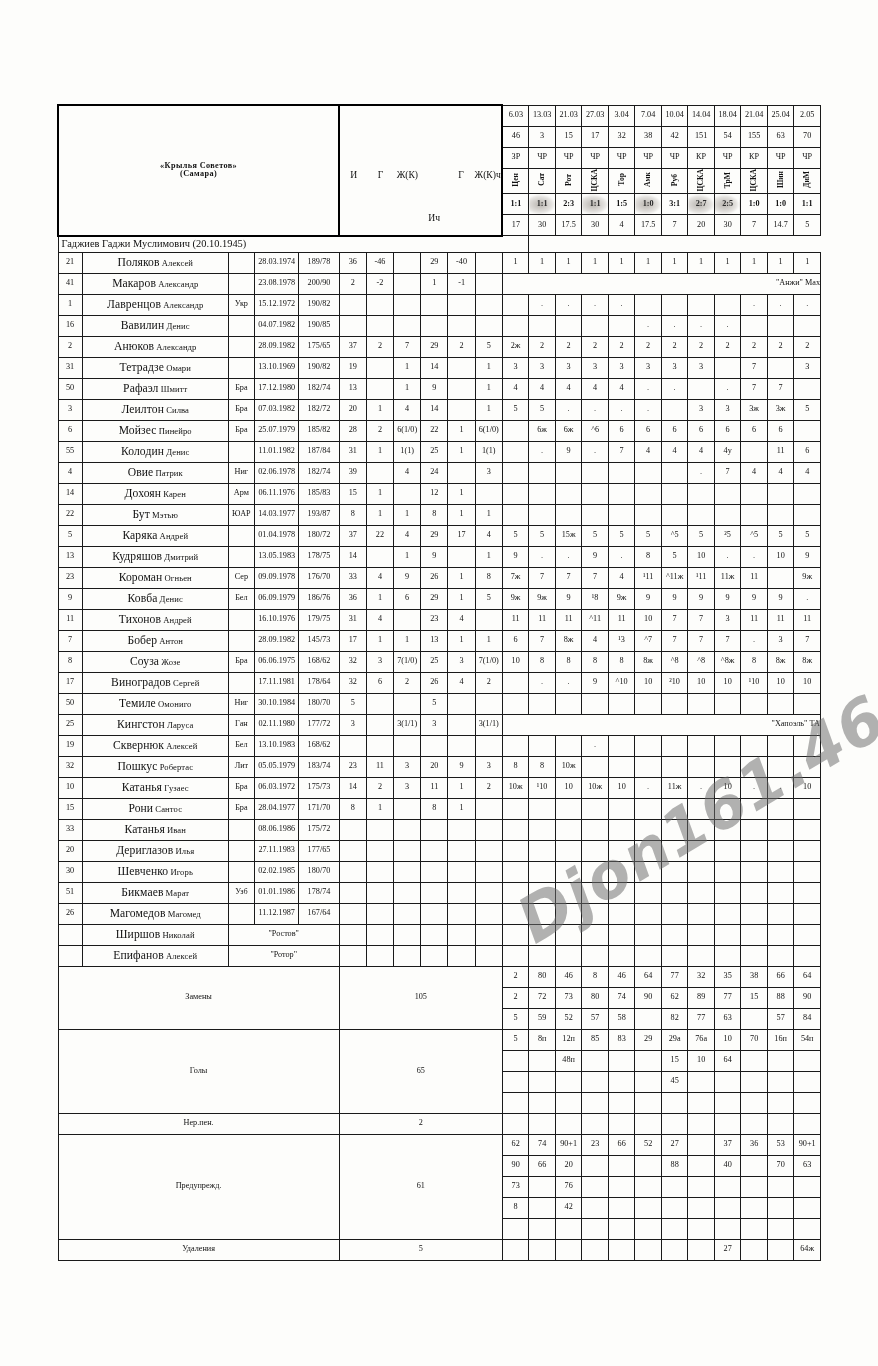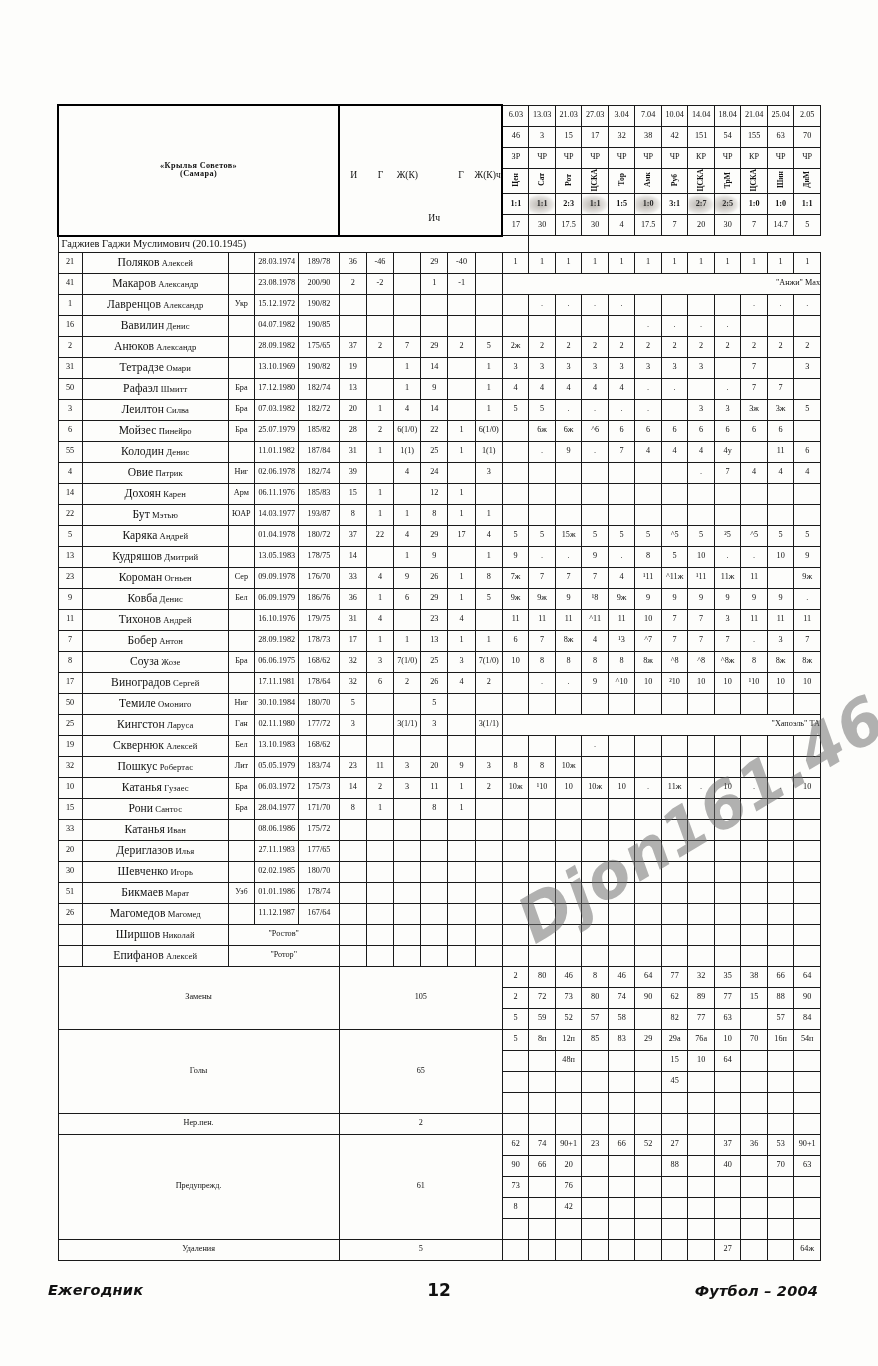--- a/index.html
+++ b/index.html
@@ -741,7 +741,7 @@
           <td class="nm"><span class="fam">Бобер</span> <span class="giv">Антон</span></td>
           <td class="tiny"></td>
           <td class="tiny">28.09.1982</td>
-          <td class="tiny">178/73</td>
+          <td class="tiny">145/73</td>
           <td class="numcol">17</td>
           <td class="numcol">1</td>
           <td class="numcol">1</td>

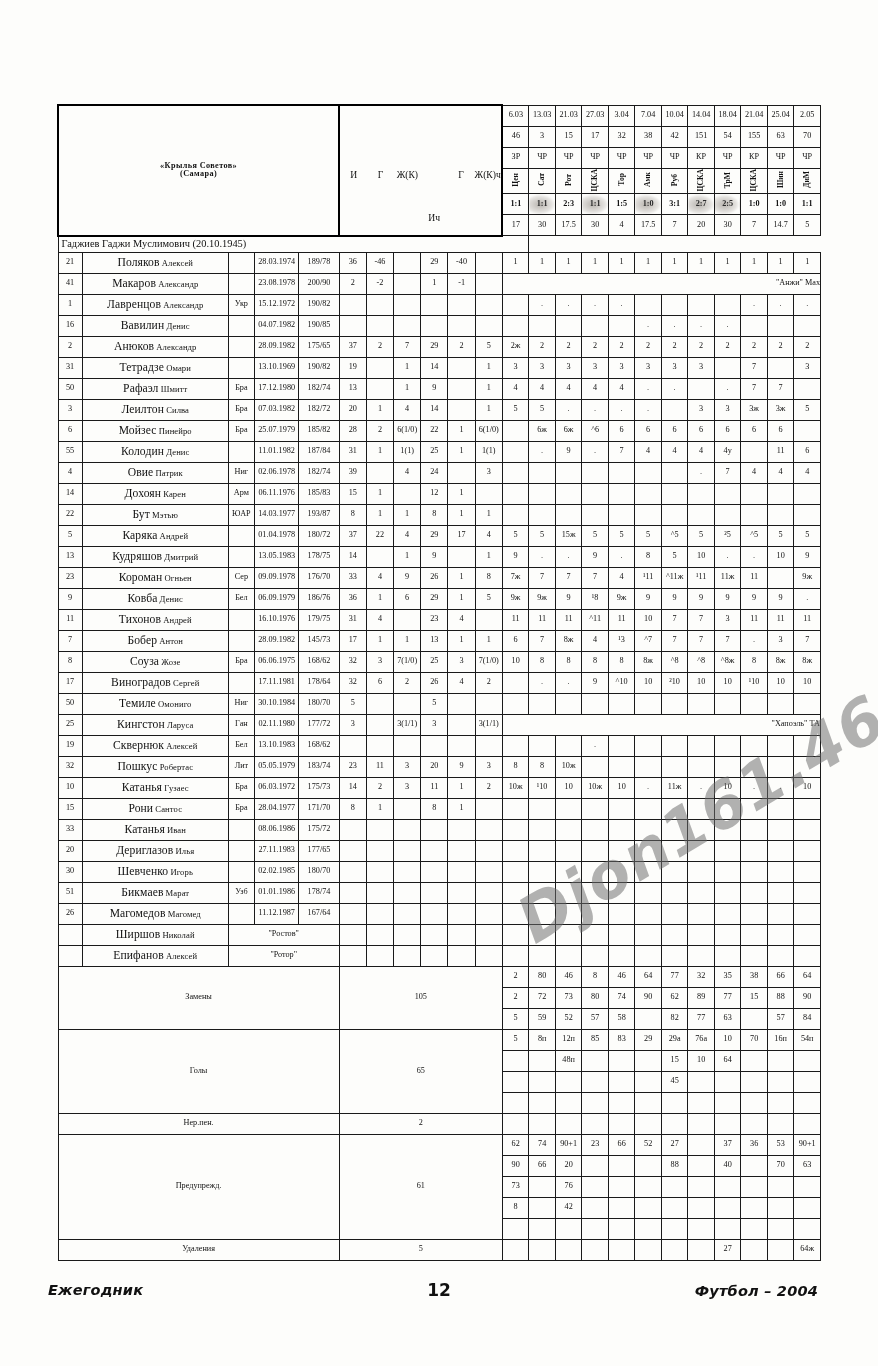--- a/index.html
+++ b/index.html
@@ -1332,11 +1332,6 @@
       </tbody>
   </table>
 
-  <div class="footer">
-    <div class="foot-left">Ежегодник</div>
-    <div class="foot-mid">12</div>
-    <div class="foot-right">Футбол – 2004</div>
-  </div>
 
   <div class="wm">Djon161.46</div>
 </div>

